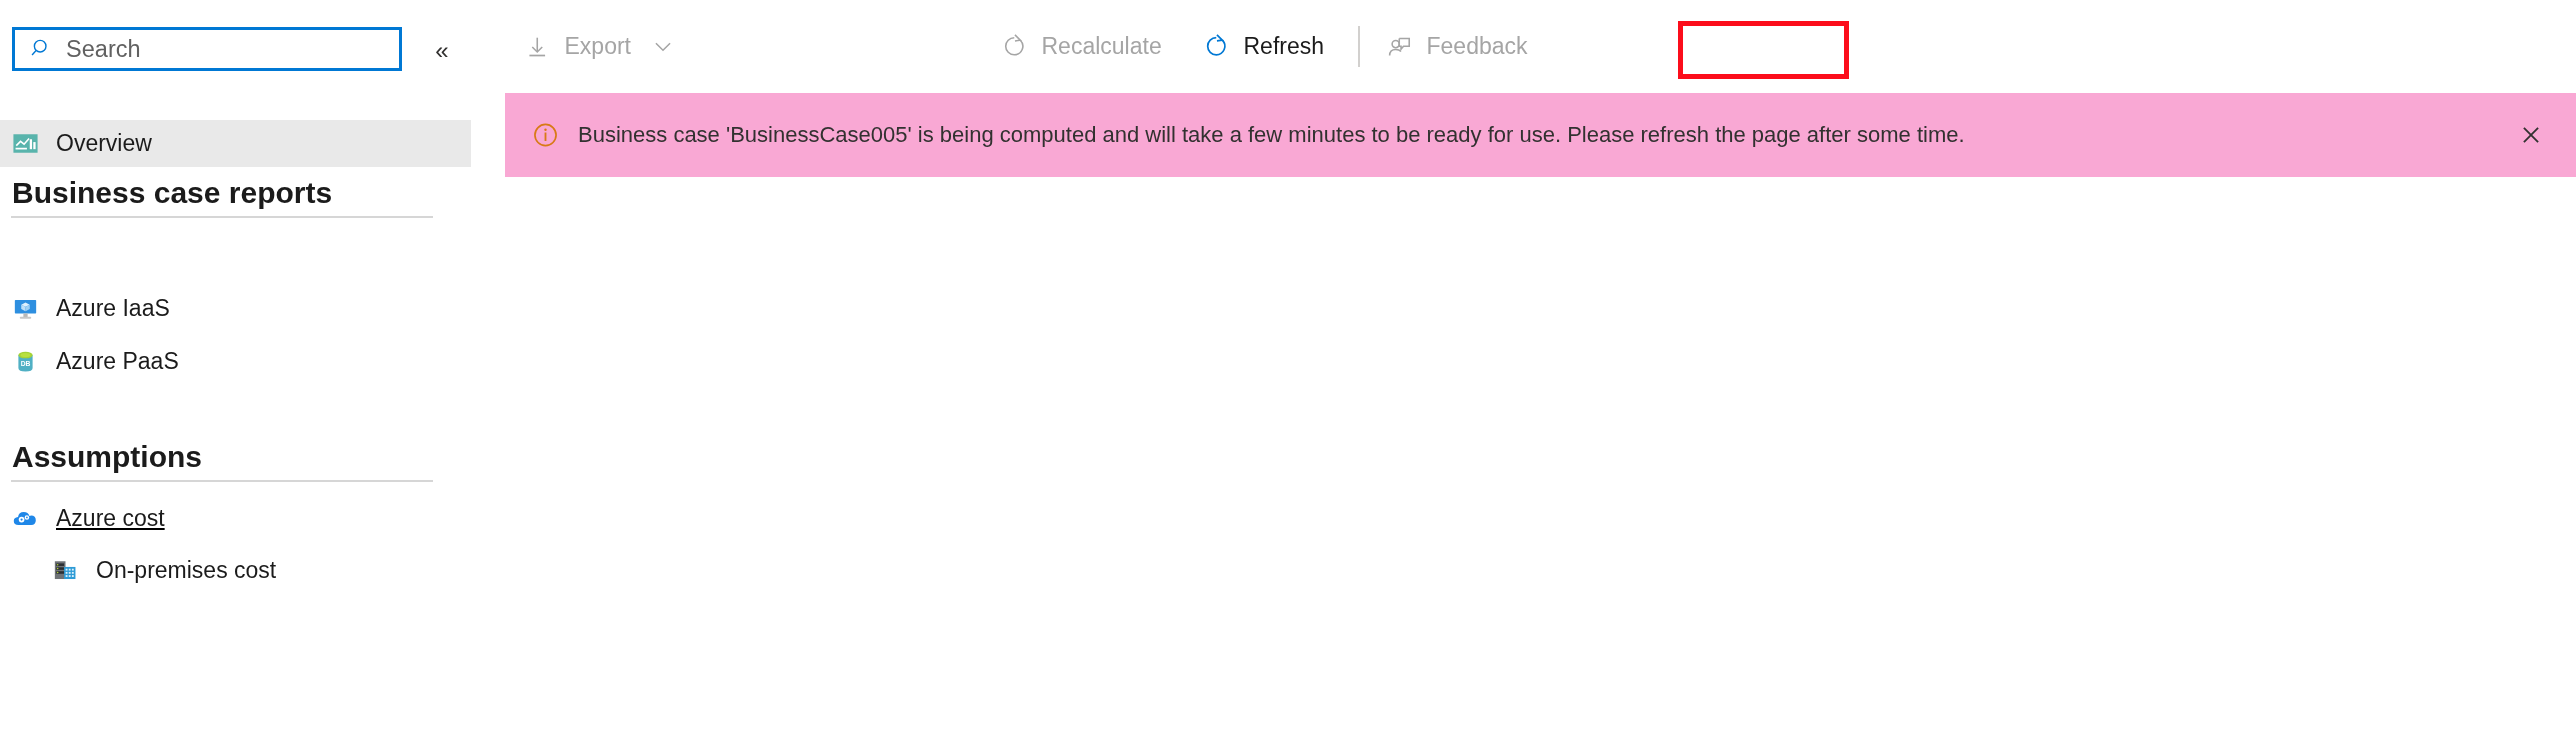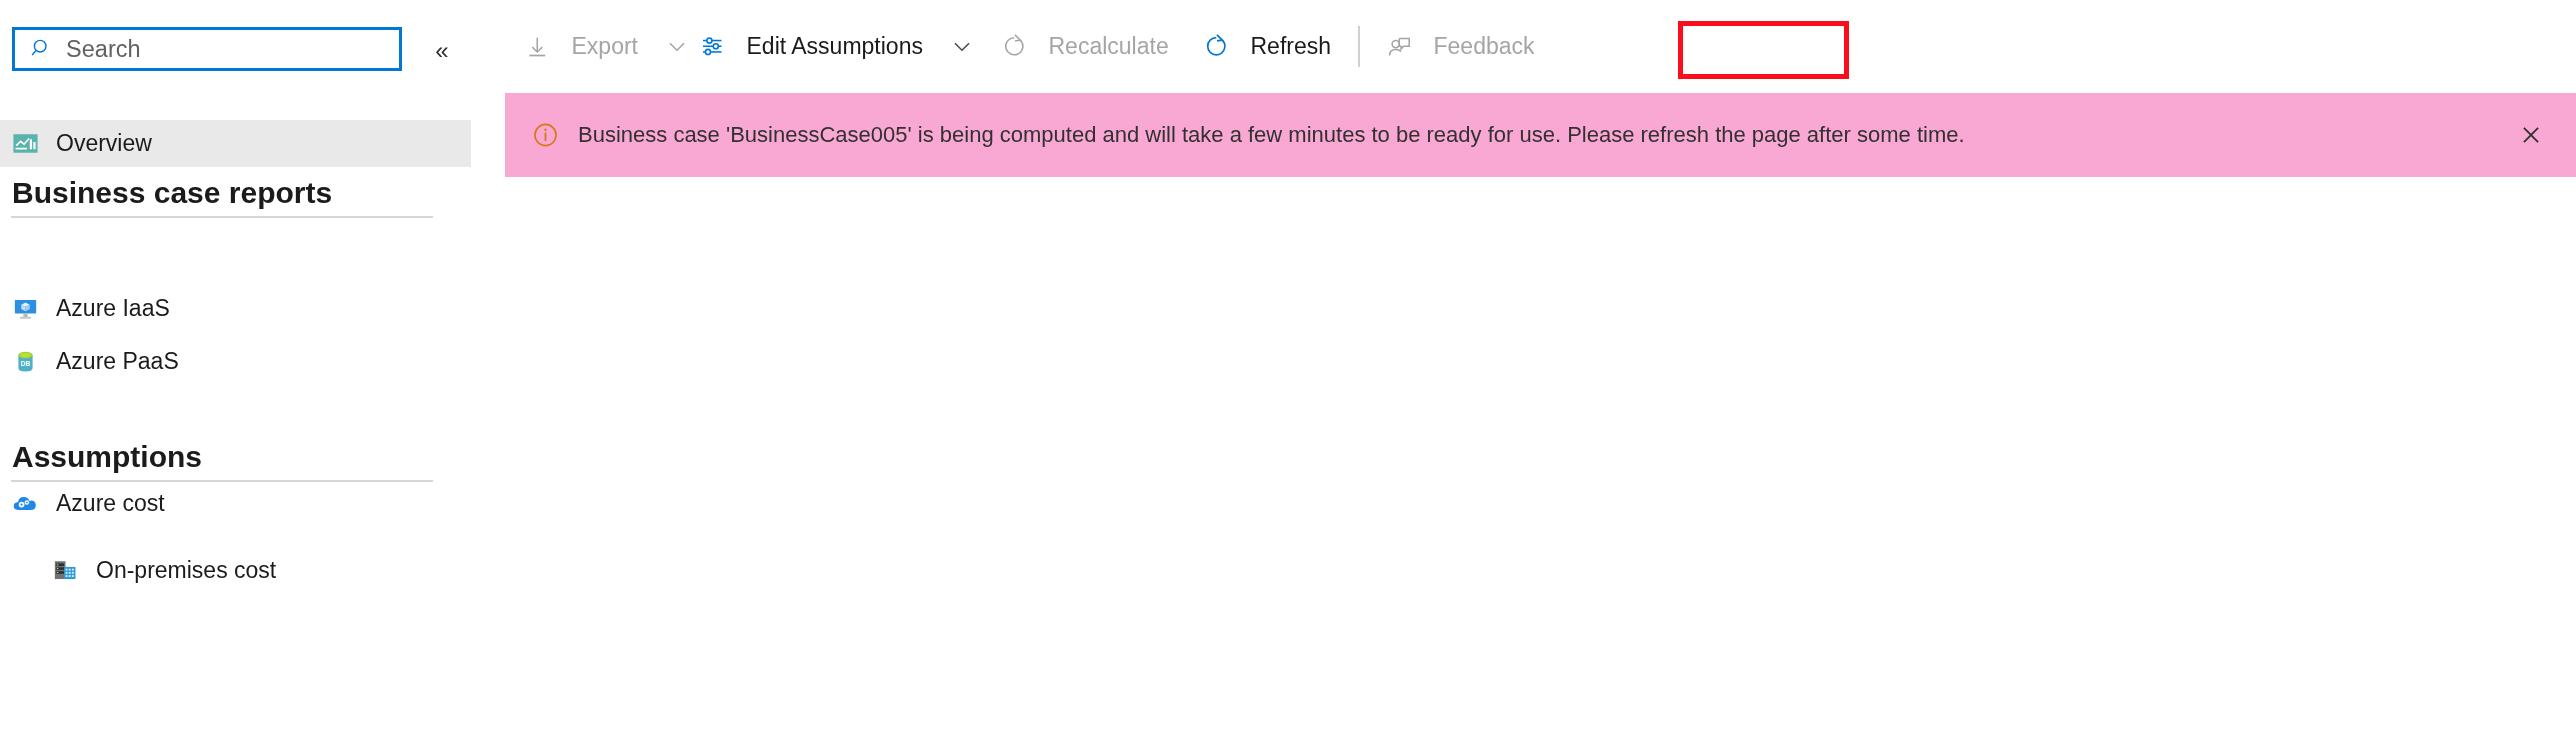--- a/index.html
+++ b/index.html
@@ -71,7 +71,7 @@
   }
   .tb-item {
     position: absolute; top: 24px; height: 44px;
-    display: flex; align-items: center; gap: 20px;
+    display: flex; align-items: center; gap: 13px;
     cursor: pointer; white-space: nowrap; text-align: center;
   }
   .tb-item.disabled { cursor: default; }

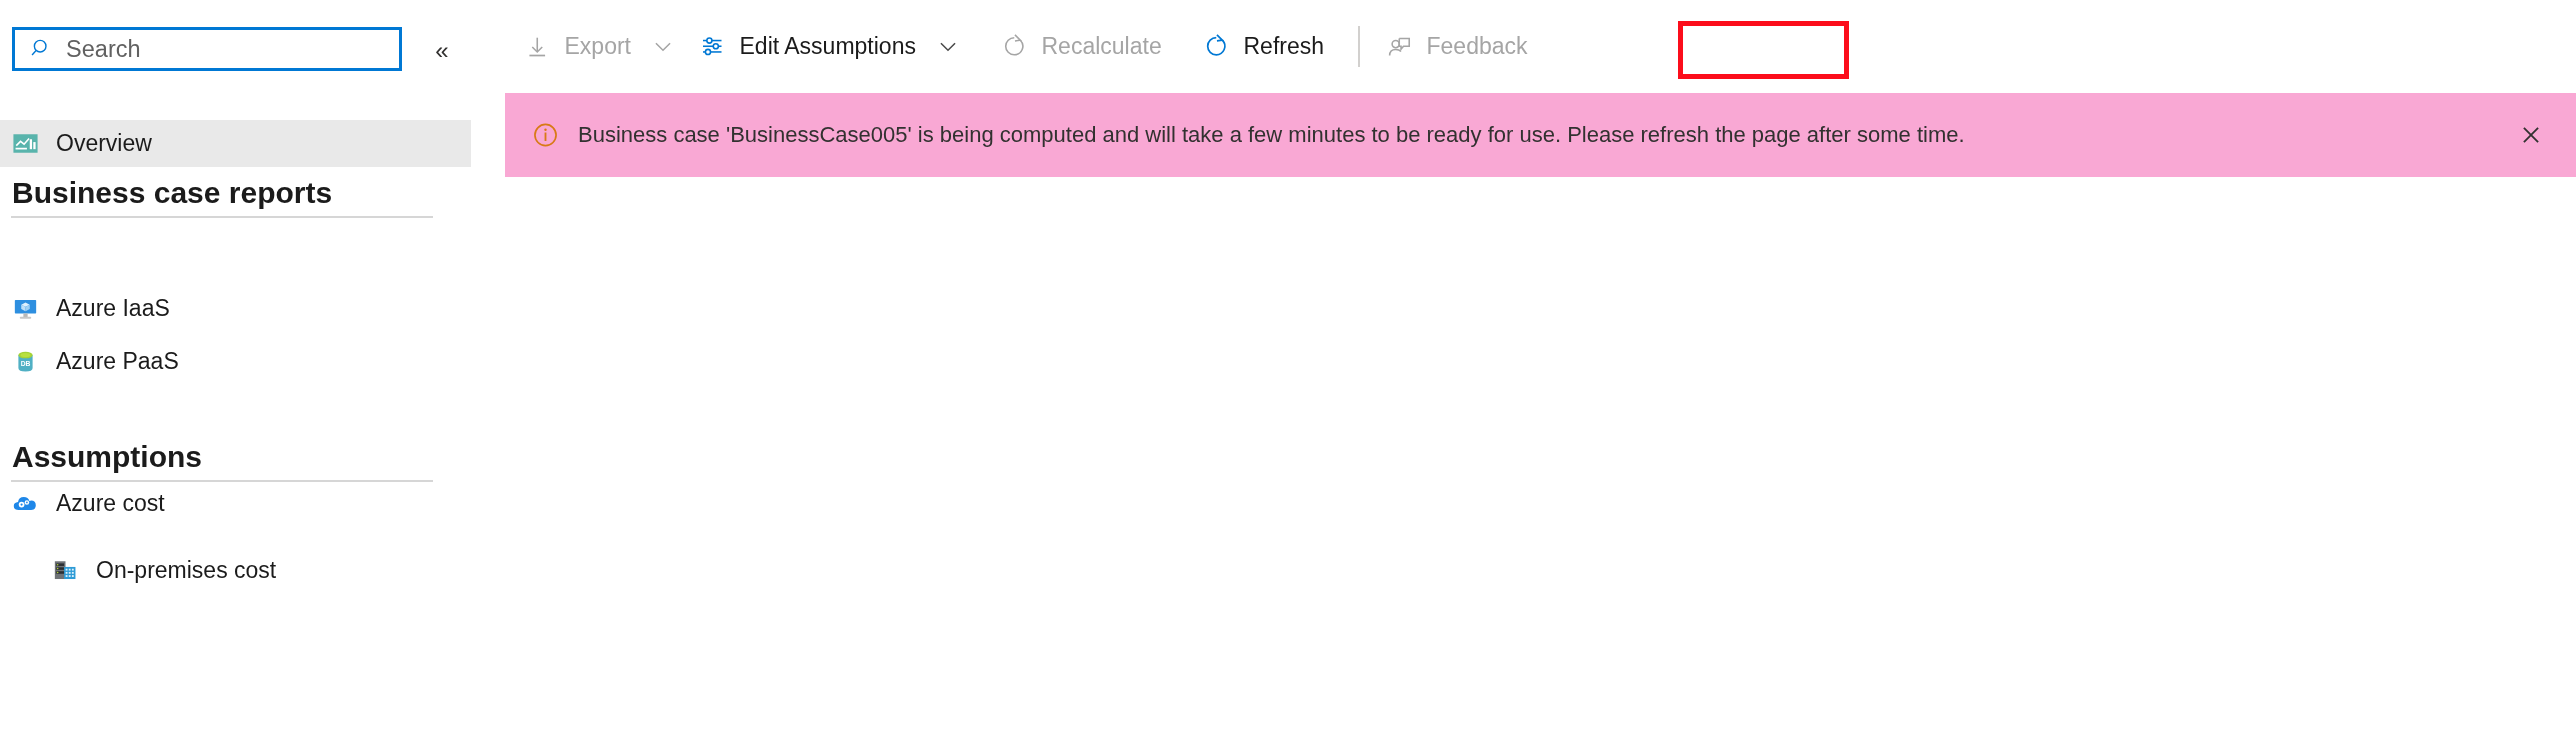--- a/index.html
+++ b/index.html
@@ -250,24 +250,6 @@
       </span>
     </div>
 
-    <div class="tb-item" style="left:198px;">
-      <span class="tb-ico">
-        <svg viewBox="0 0 40 40" width="28.5" height="28.5">
-          <line x1="7" y1="12" x2="33" y2="12" stroke="#0078d4" stroke-width="2.2"></line>
-          <line x1="7" y1="20" x2="33" y2="20" stroke="#0078d4" stroke-width="2.2"></line>
-          <line x1="7" y1="28" x2="33" y2="28" stroke="#0078d4" stroke-width="2.2"></line>
-          <circle cx="16" cy="12" r="3.6" fill="#ffffff" stroke="#0078d4" stroke-width="2.2"></circle>
-          <circle cx="25" cy="20" r="3.6" fill="#ffffff" stroke="#0078d4" stroke-width="2.2"></circle>
-          <circle cx="14" cy="28" r="3.6" fill="#ffffff" stroke="#0078d4" stroke-width="2.2"></circle>
-        </svg>
-      </span>
-      <span class="tb-label">Edit Assumptions</span>
-      <span class="tb-caret">
-        <svg viewBox="0 0 34 34" width="24" height="24">
-          <polyline points="7,13 17,23 27,13" fill="none" stroke="#4a4a4a" stroke-width="2.2"></polyline>
-        </svg>
-      </span>
-    </div>
 
     <div class="tb-item disabled" style="left:500px;">
       <span class="tb-ico">

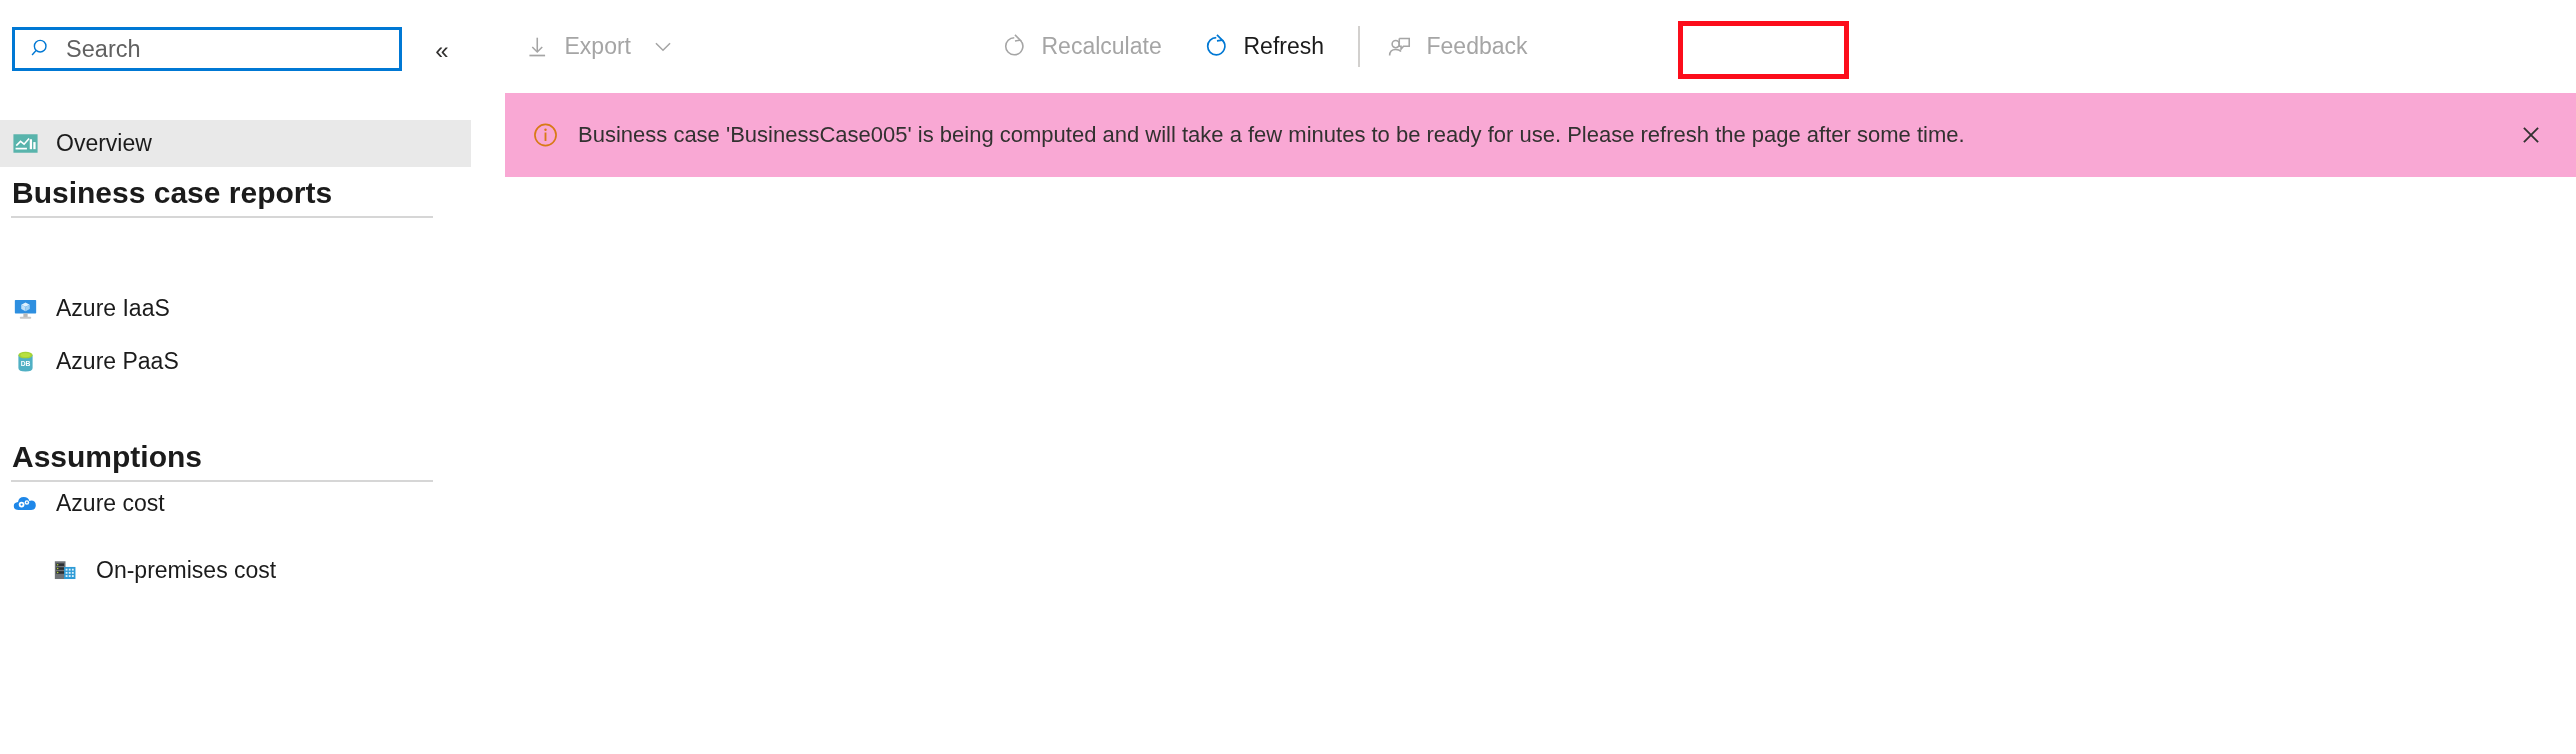--- a/index.html
+++ b/index.html
@@ -182,7 +182,7 @@
     <div class="section-head" style="top:440px;">Assumptions</div>
     <div class="section-rule" style="top:480px;"></div>
 
-    <div class="nav-row" style="top:480px;">
+    <div class="nav-row" style="top:495px;text-decoration:underline;">
       <span class="nav-icon">
         <svg viewBox="0 0 38 38" width="27" height="27">
           <path d="M9 28 Q2.5 28 2.5 22.5 Q2.5 17.5 8.5 17 Q9.5 10 16.5 10 Q23 10 24.5 15.5

